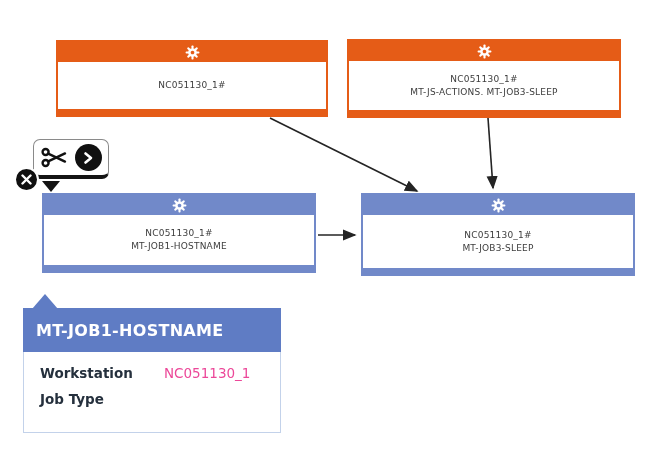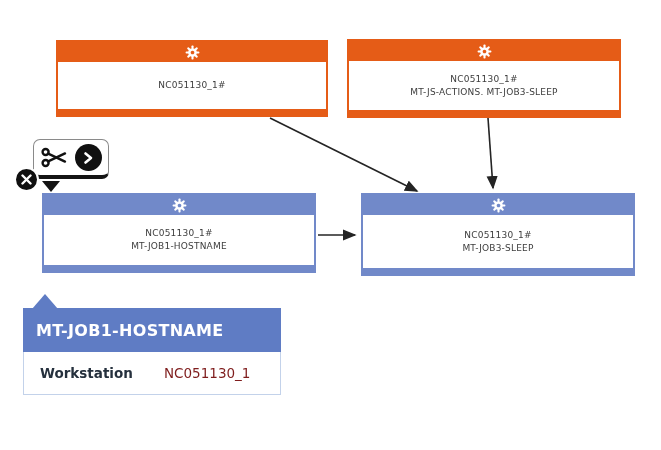--- a/index.html
+++ b/index.html
@@ -53,7 +53,7 @@
   }
   .tooltip-body{
     background:#fff;border:1px solid #c3d2ea;border-top:none;
-    padding:12px 10px 12px 16px;
+    padding:12px 10px 24px 16px;
     display:grid;grid-template-columns:124px 1fr;row-gap:8px;
     font-size:13.5px;line-height:18px;
   }

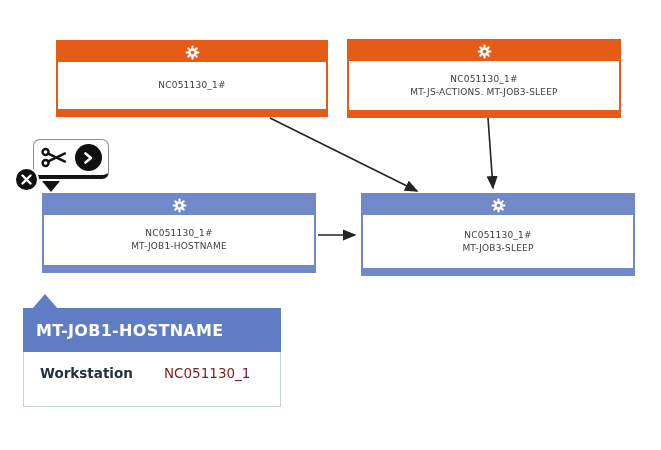--- a/index.html
+++ b/index.html
@@ -58,7 +58,7 @@
     font-size:13.5px;line-height:18px;
   }
   .tt-label{font-weight:bold;color:#25303d;}
-  .tt-value{color:#7f1d1d;}
+  .tt-value{color:#ec4899;}
 </style>
 </head>
 <body>

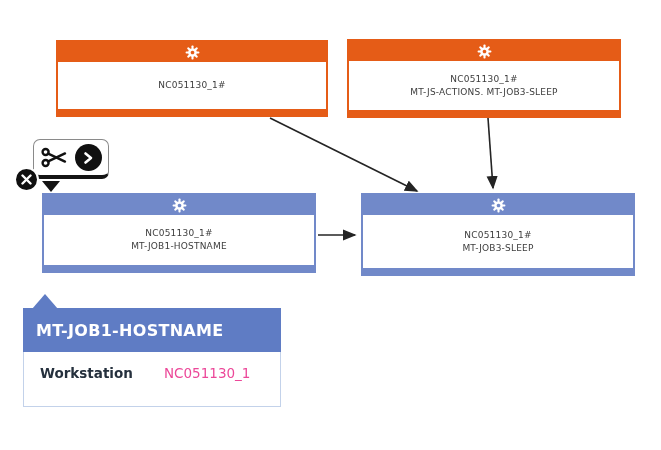--- a/index.html
+++ b/index.html
@@ -200,6 +200,7 @@
     <div class="tooltip-body">
       <span class="tt-label">Workstation</span>
       <span class="tt-value">NC051130_1</span>
+      <span class="tt-label">Job Type</span>
     </div>
   </div>
 

